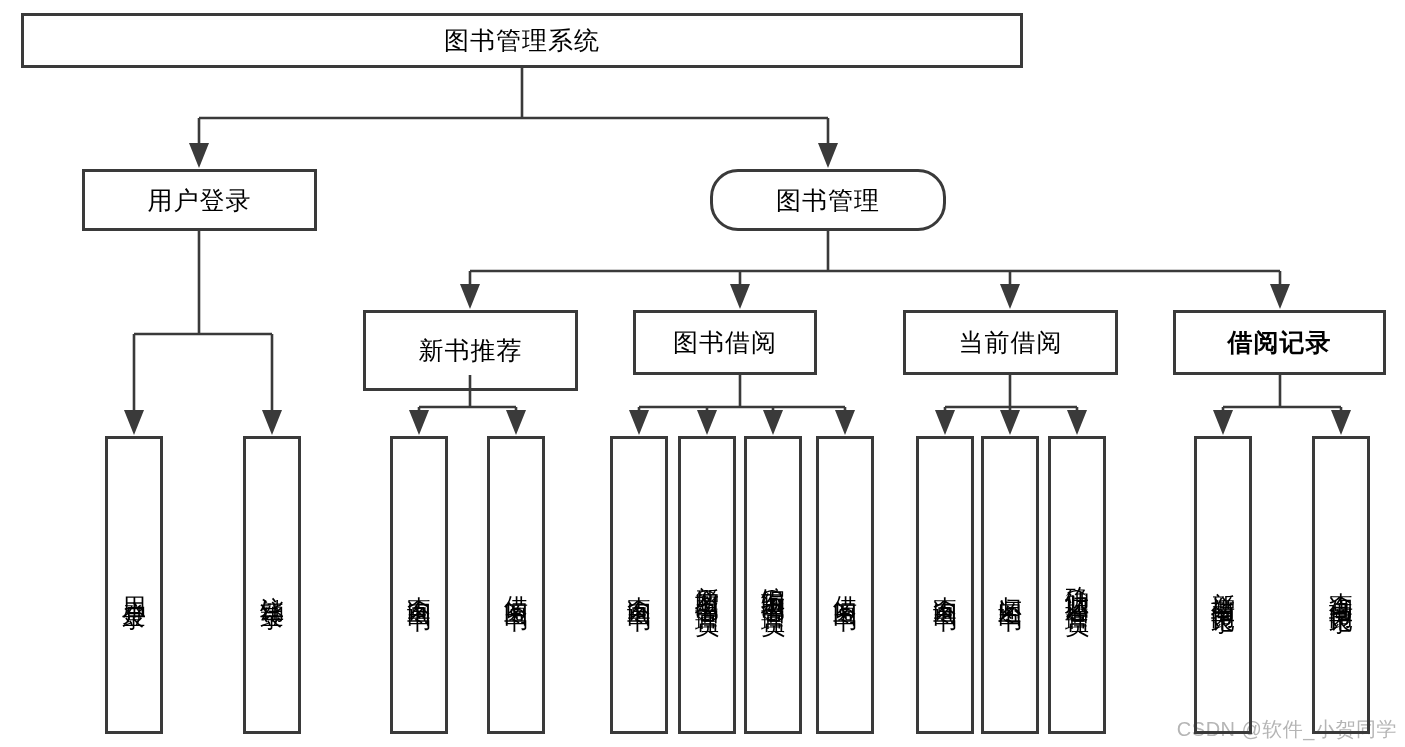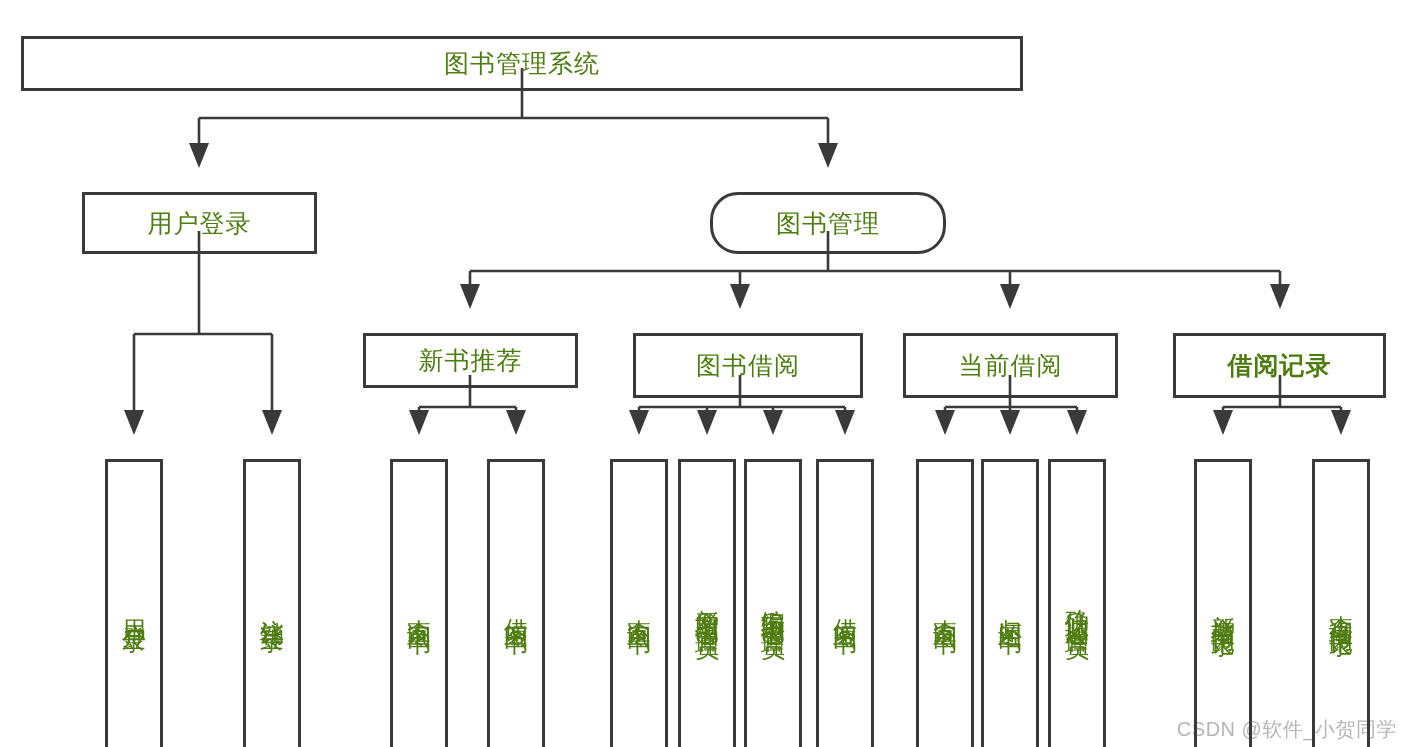--- a/index.html
+++ b/index.html
@@ -28,7 +28,7 @@
     box-sizing: border-box;
     border: 3px solid #3a3a3a;
     background: transparent;
-    color: #4d7c0f;
+    color: #000000;
     display: flex;
     align-items: center;
     justify-content: center;
@@ -36,7 +36,6 @@
     letter-spacing: 1px;
     z-index: 2;
     white-space: nowrap;
-    margin-top: 23px;
   }
   .leaf {
     writing-mode: vertical-rl;

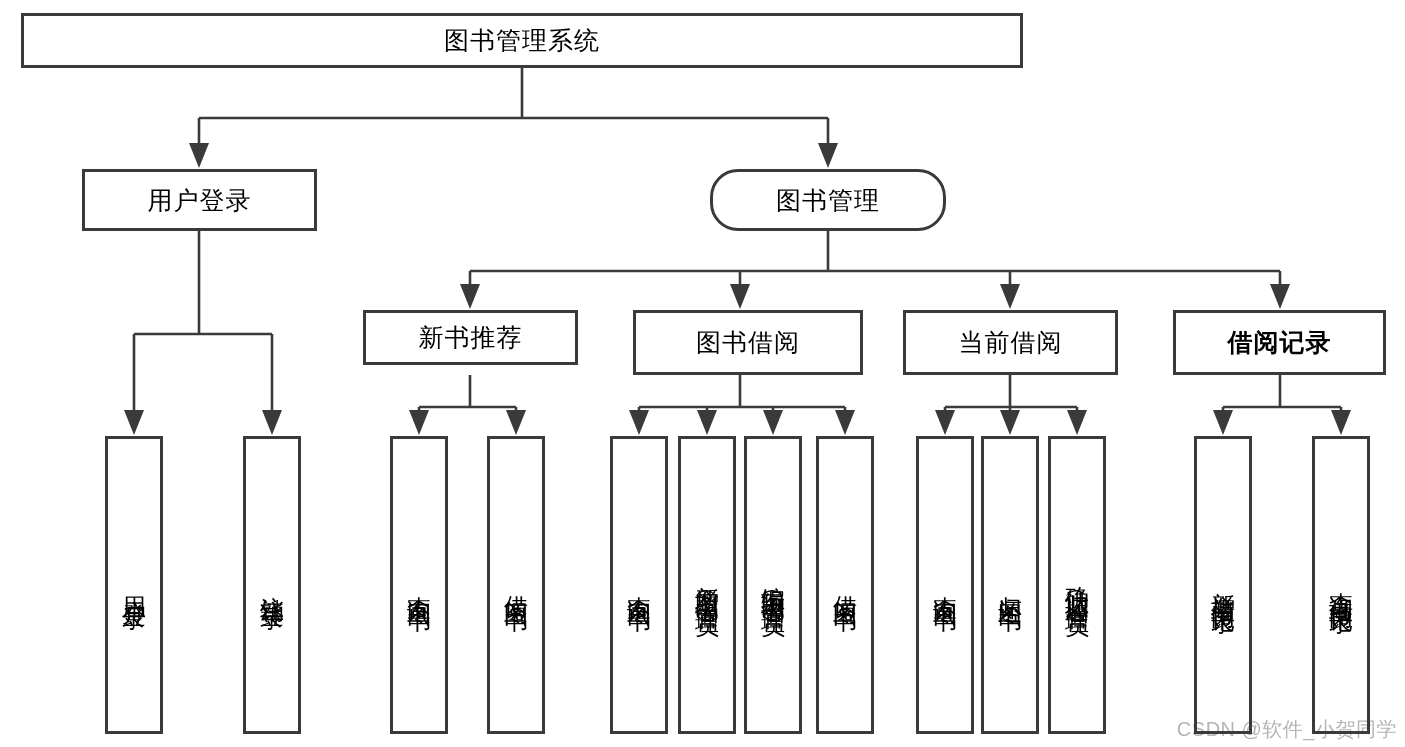--- a/index.html
+++ b/index.html
@@ -53,7 +53,7 @@
   .n-user-login { left: 82px;  top: 169px; width: 235px; height: 62px; }
   .n-book-mgmt  { left: 710px; top: 169px; width: 236px; height: 62px; border-radius: 28px; }
   
-  .n-new-rec  { left: 363px;  top: 310px; width: 215px; height: 55px; }
+  .n-new-rec  { left: 363px;  top: 310px; width: 215px; height: 81px; }
   .n-borrow   { left: 633px;  top: 310px; width: 230px; height: 65px; }
   .n-current  { left: 903px;  top: 310px; width: 215px; height: 65px; }
   .n-records  { left: 1173px; top: 310px; width: 213px; height: 65px; font-weight: bold; }

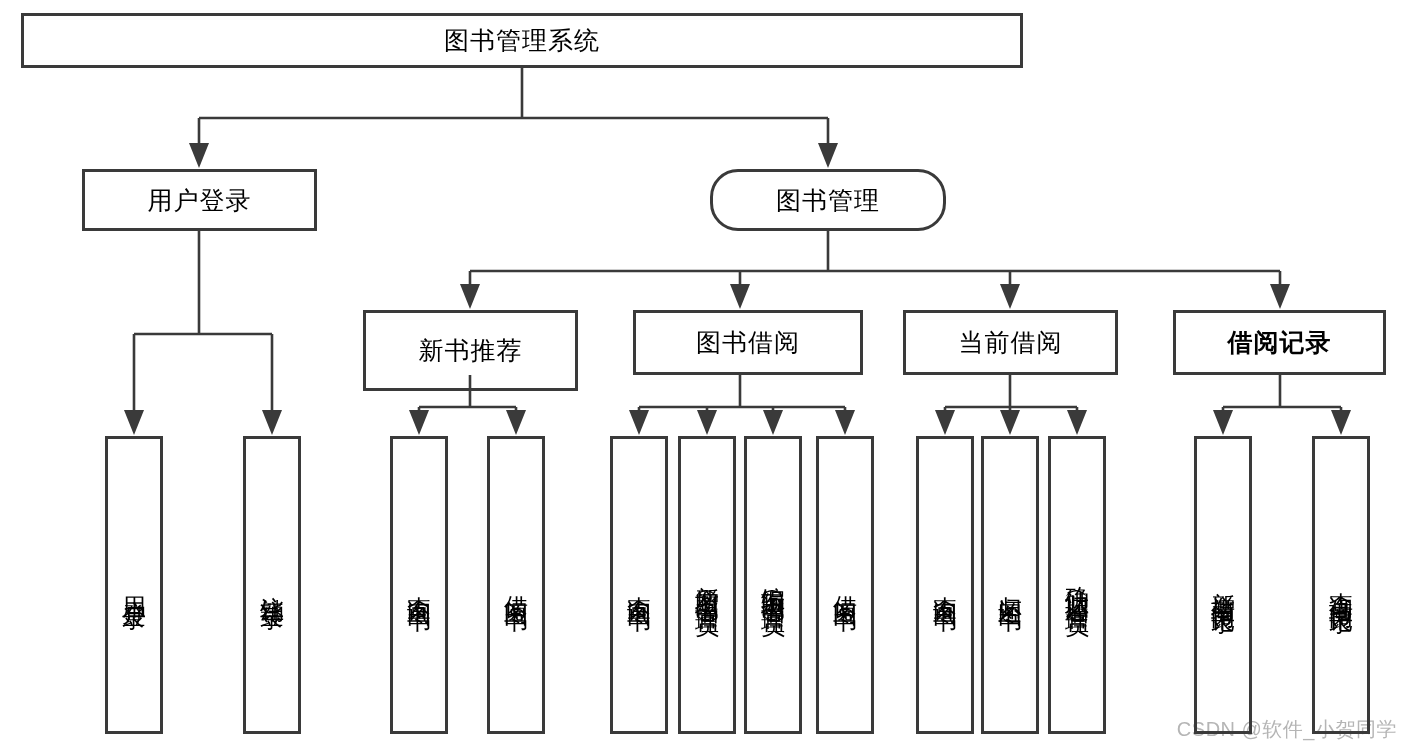--- a/index.html
+++ b/index.html
@@ -54,7 +54,7 @@
   .n-book-mgmt  { left: 710px; top: 169px; width: 236px; height: 62px; border-radius: 28px; }
   
   .n-new-rec  { left: 363px;  top: 310px; width: 215px; height: 81px; }
-  .n-borrow   { left: 633px;  top: 310px; width: 230px; height: 65px; }
+  .n-borrow   { left: 633px;  top: 310px; width: 184px; height: 65px; }
   .n-current  { left: 903px;  top: 310px; width: 215px; height: 65px; }
   .n-records  { left: 1173px; top: 310px; width: 213px; height: 65px; font-weight: bold; }
   

